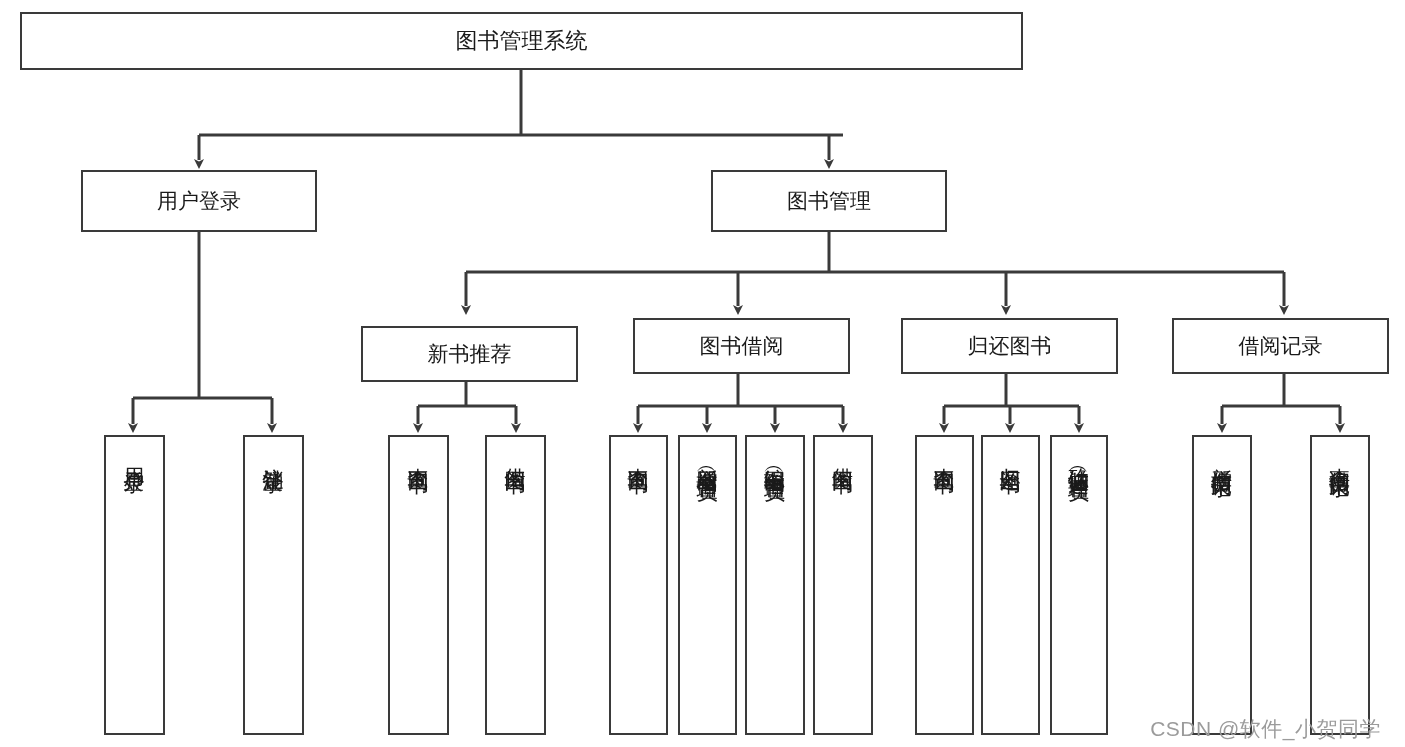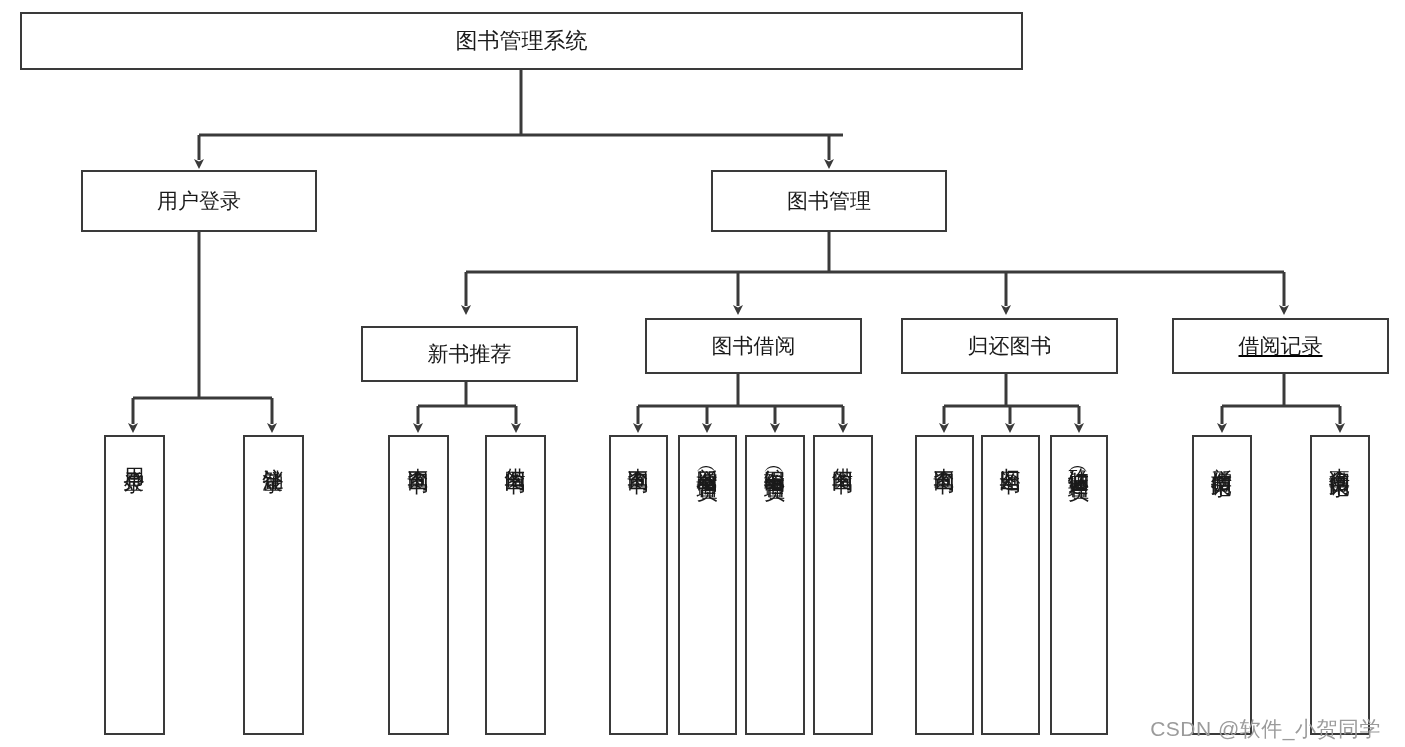--- a/index.html
+++ b/index.html
@@ -139,7 +139,7 @@
   <div class="node h" style="left:361px; top:318px; width:217px; height:56px;margin-top:8px;">
     <span class="lbl">新书推荐</span>
   </div>
-  <div class="node h" style="left:633px; top:318px; width:217px; height:56px;margin-left:12px;">
+  <div class="node h" style="left:633px; top:318px; width:217px; height:56px;">
     <span class="lbl">图书借阅</span>
   </div>
   <div class="node h" style="left:901px; top:318px; width:217px; height:56px;">

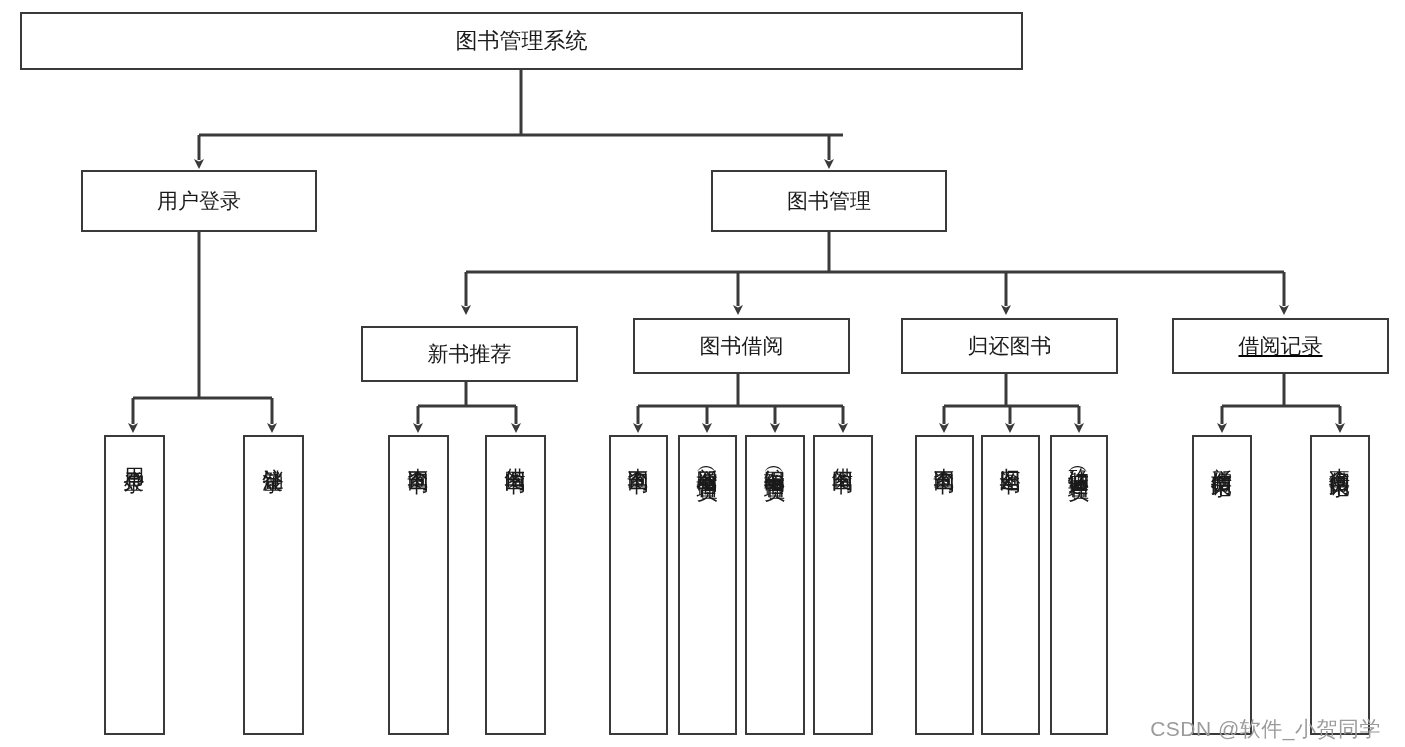--- a/index.html
+++ b/index.html
@@ -145,7 +145,7 @@
   <div class="node h" style="left:901px; top:318px; width:217px; height:56px;">
     <span class="lbl">归还图书</span>
   </div>
-  <div class="node h" style="left:1172px; top:318px; width:217px; height:56px;text-decoration:underline;">
+  <div class="node h" style="left:1172px; top:318px; width:217px; height:56px;">
     <span class="lbl">借阅记录</span>
   </div>
 

